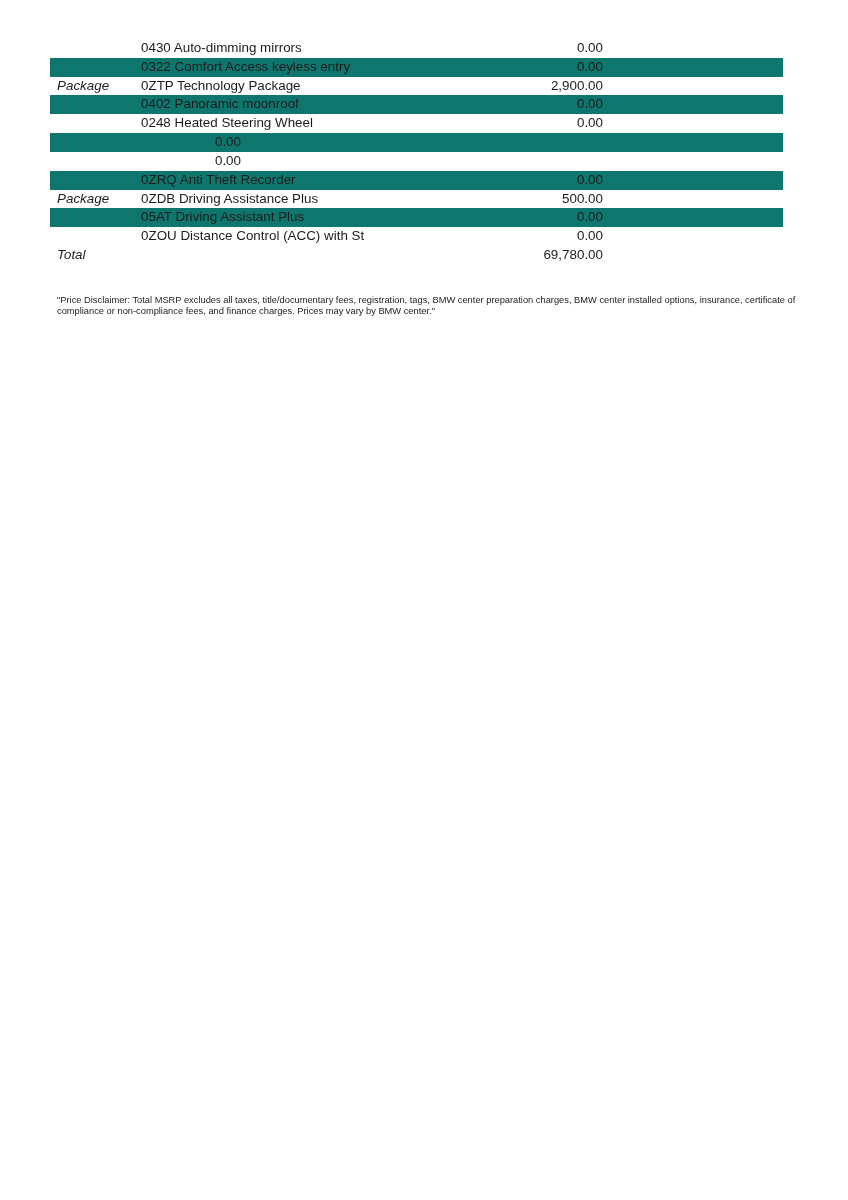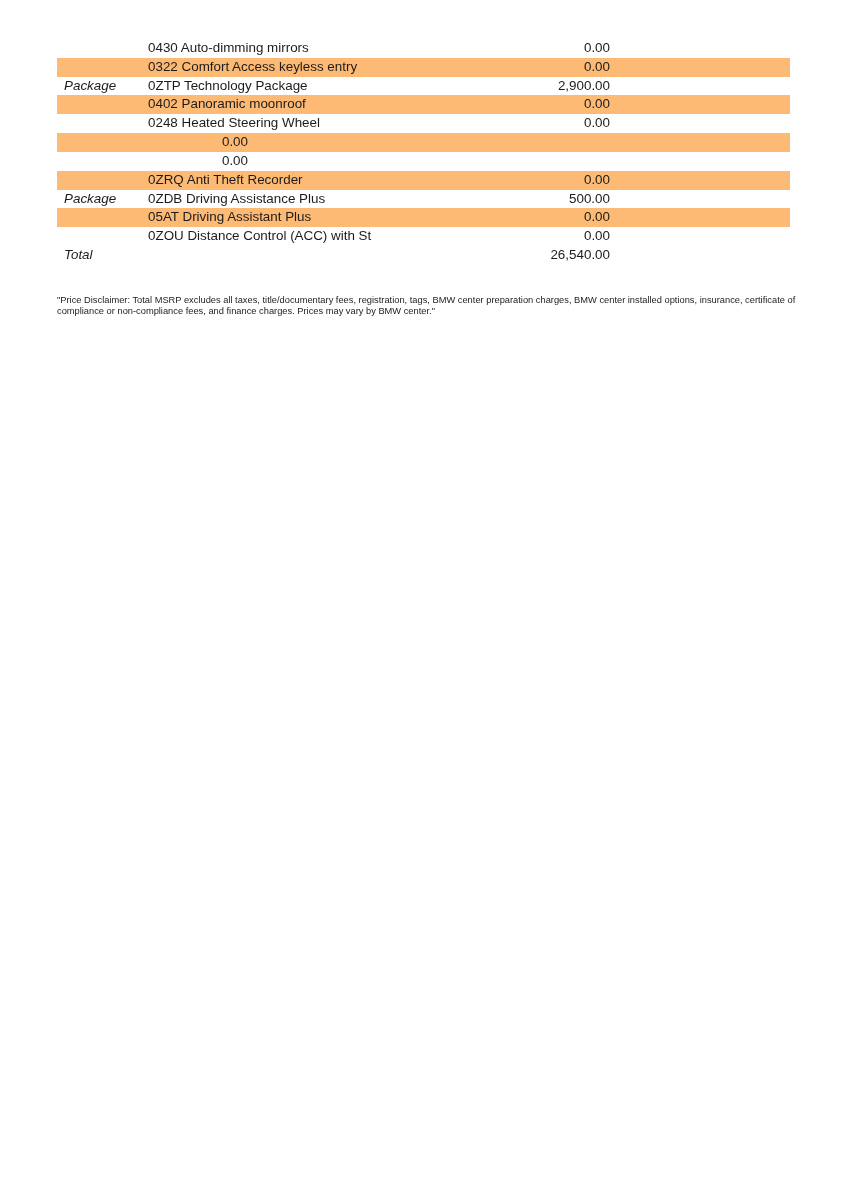--- a/index.html
+++ b/index.html
@@ -15,7 +15,7 @@
   }
   .pricing-table {
     position: absolute;
-    left: 57px;
+    left: 50px;
     top: 39px;
     width: 733px;
   }

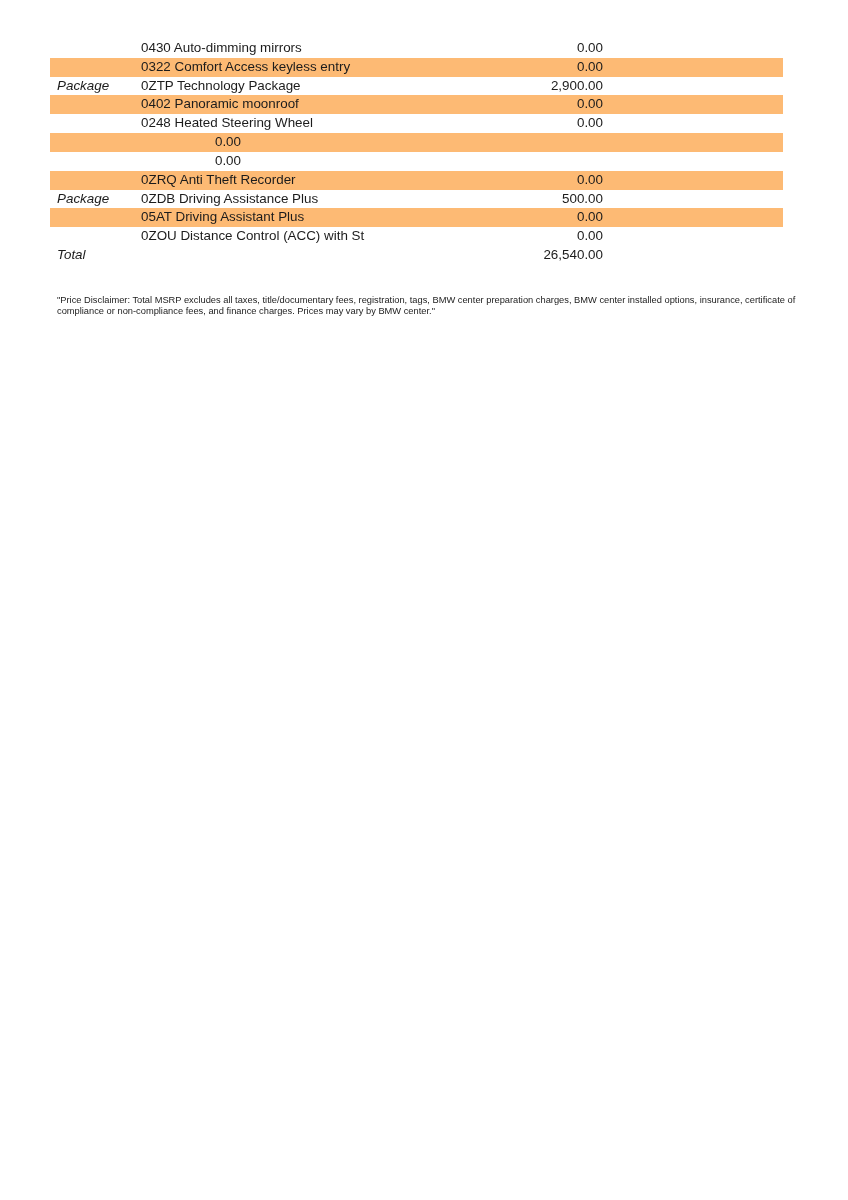--- a/index.html
+++ b/index.html
@@ -28,7 +28,7 @@
     color: #1c1c1c;
     background: #ffffff;
   }
-  .row.shaded { background: #fdba74; justify-content: center; }
+  .row.shaded { background: #0f766e; justify-content: center; }
   .cell-category {
     width: 91px;
     padding-left: 7px;

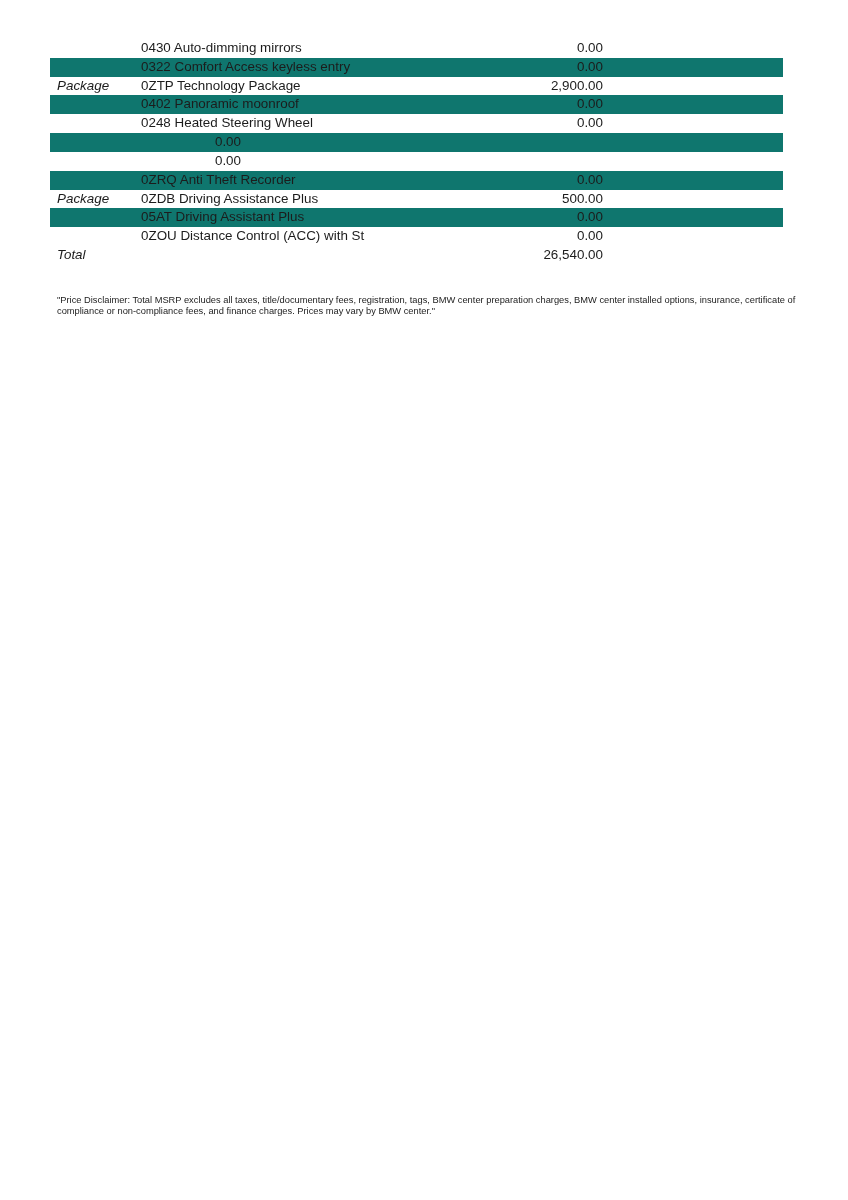--- a/index.html
+++ b/index.html
@@ -132,7 +132,7 @@
       <div class="row">
         <div class="cell-category">Total</div>
         <div class="cell-item"></div>
-        <div class="cell-price">26,540.00</div>
+        <div class="cell-price">69,780.00</div>
         <div class="cell-filler"></div>
       </div>
     </div>

